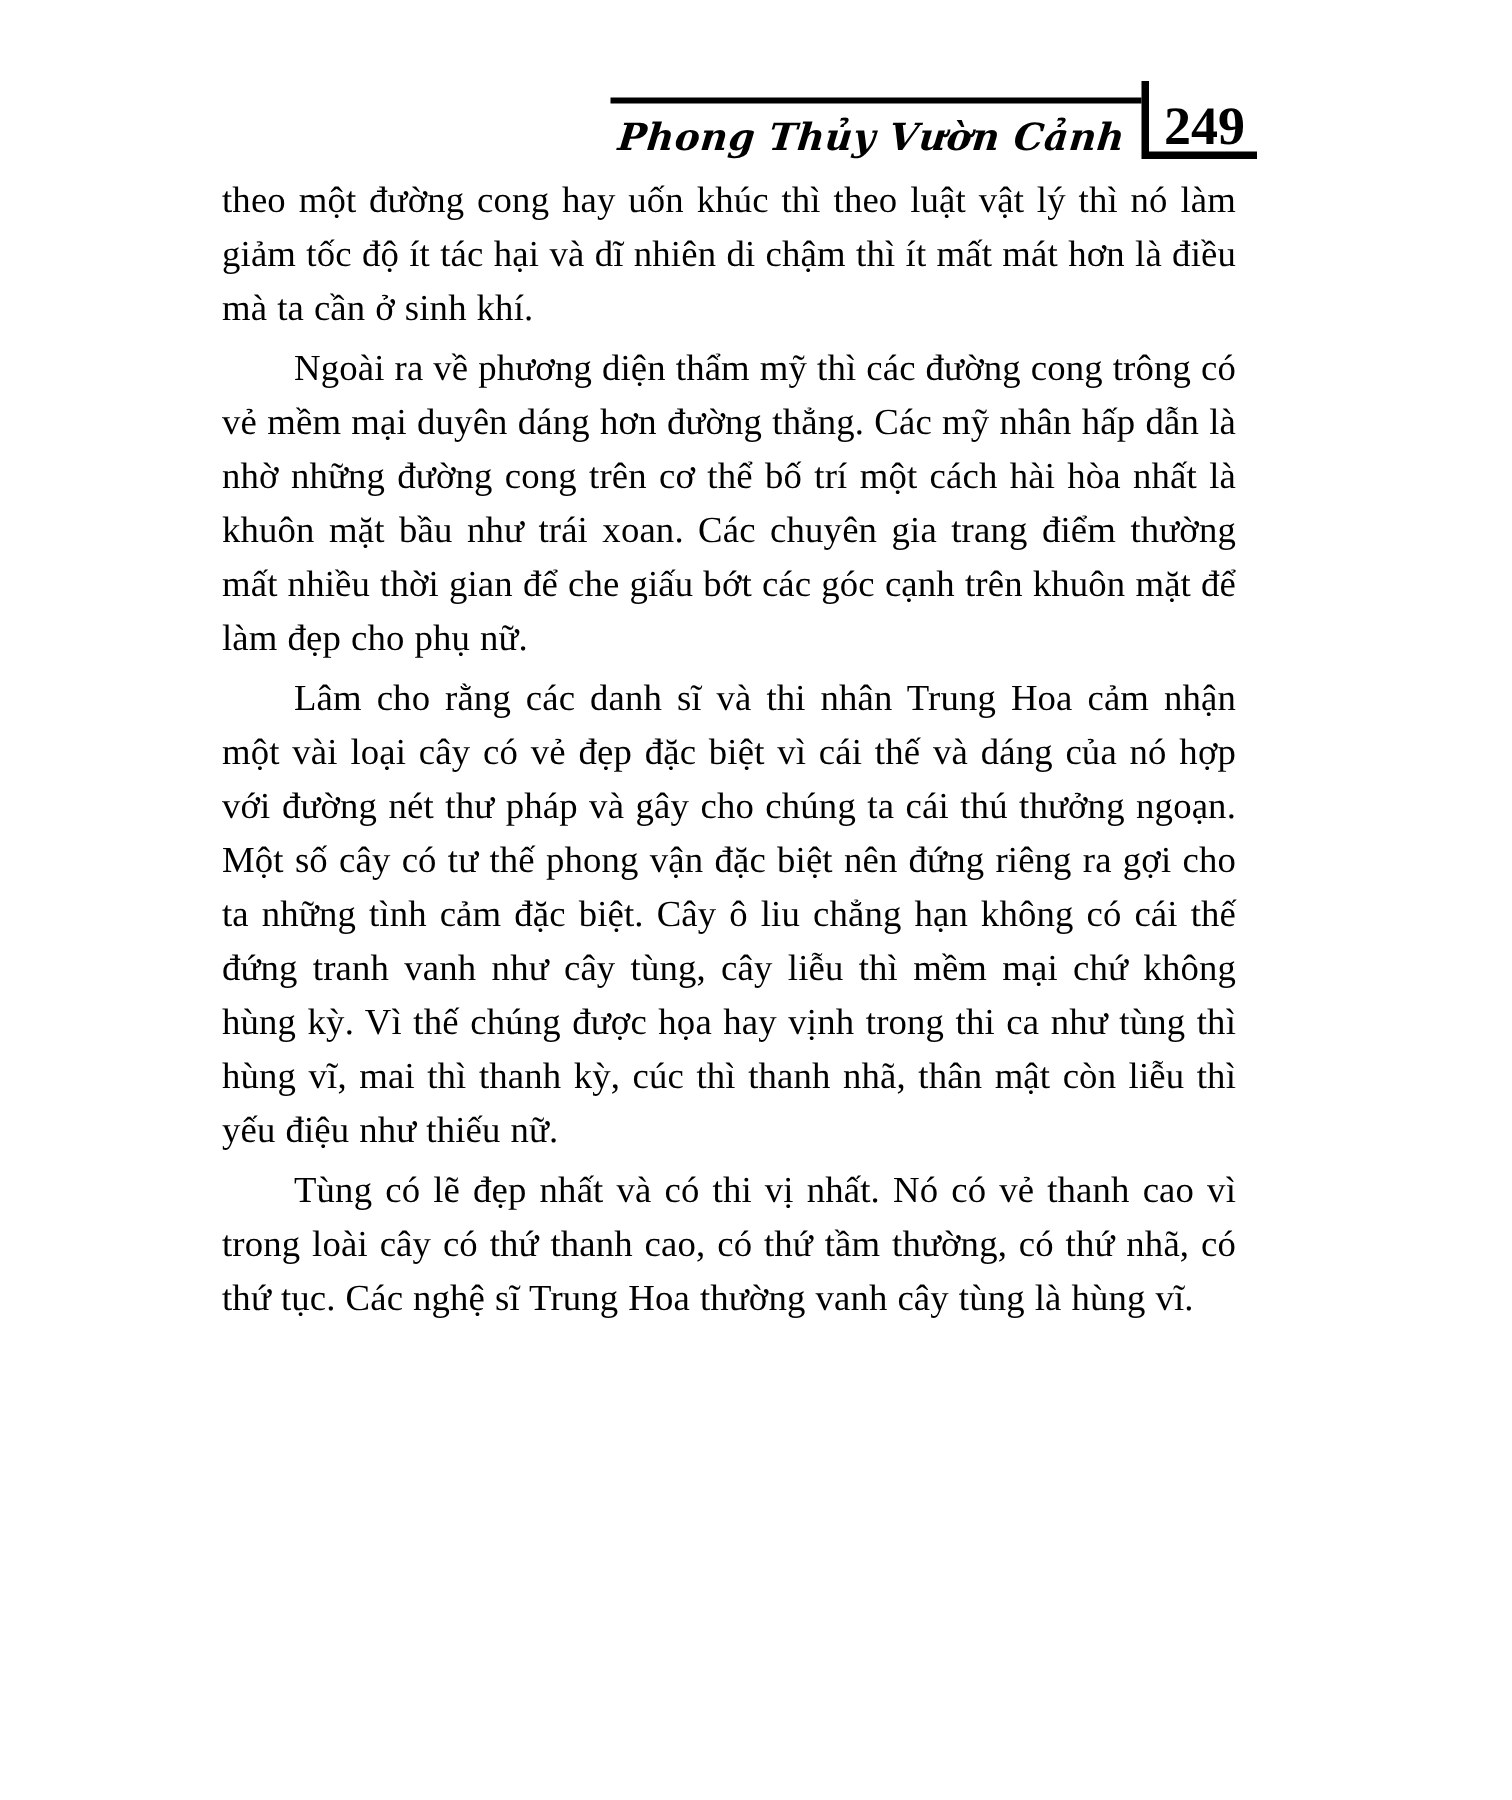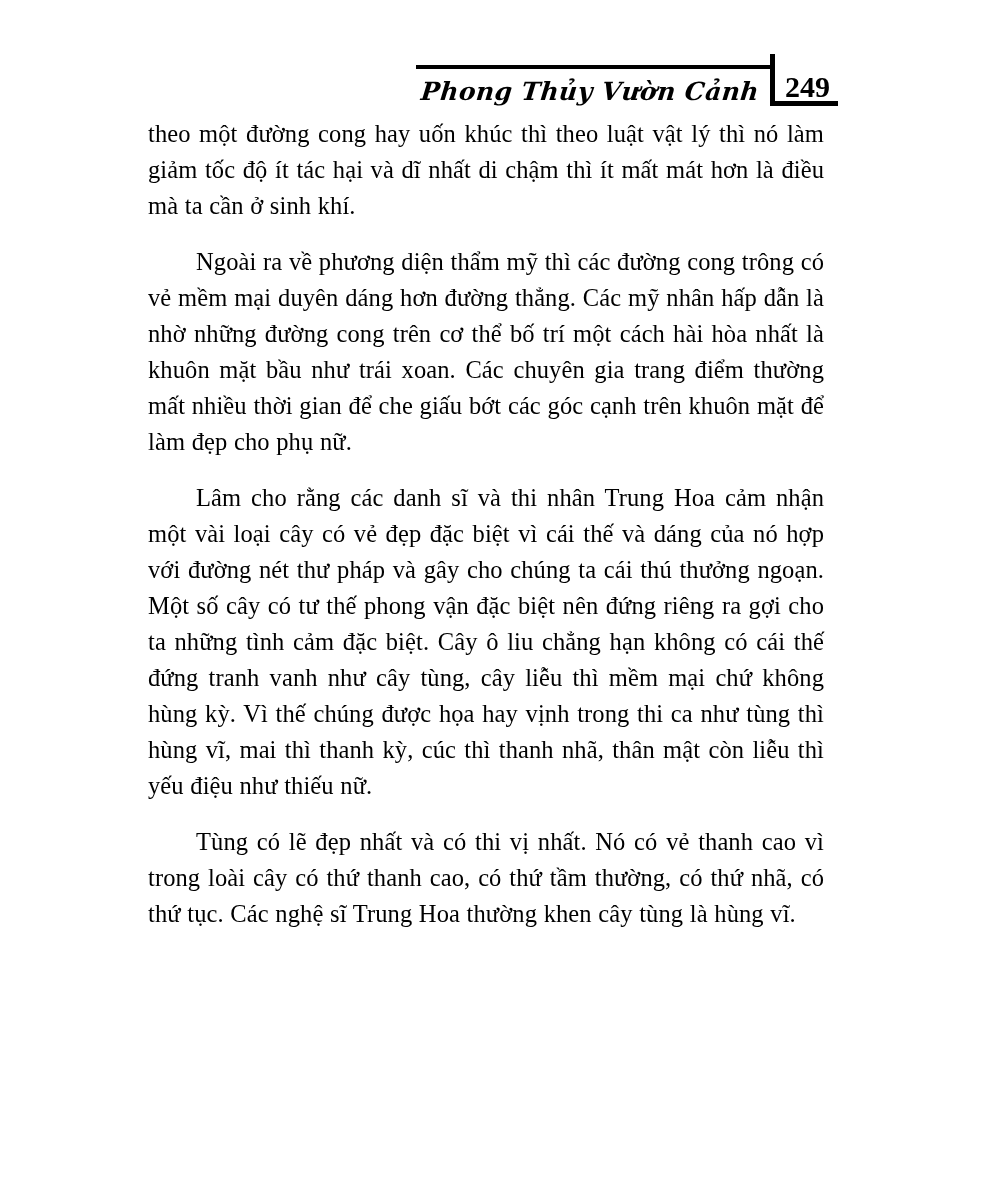--- a/index.html
+++ b/index.html
@@ -81,7 +81,7 @@
     display: block;
     font-family: "Liberation Serif", "DejaVu Serif", serif;
     font-weight: bold;
-    font-size: 30px;
+    font-size: 36px;
     line-height: 1;
     padding-top: 14px;
     padding-bottom: 4px;

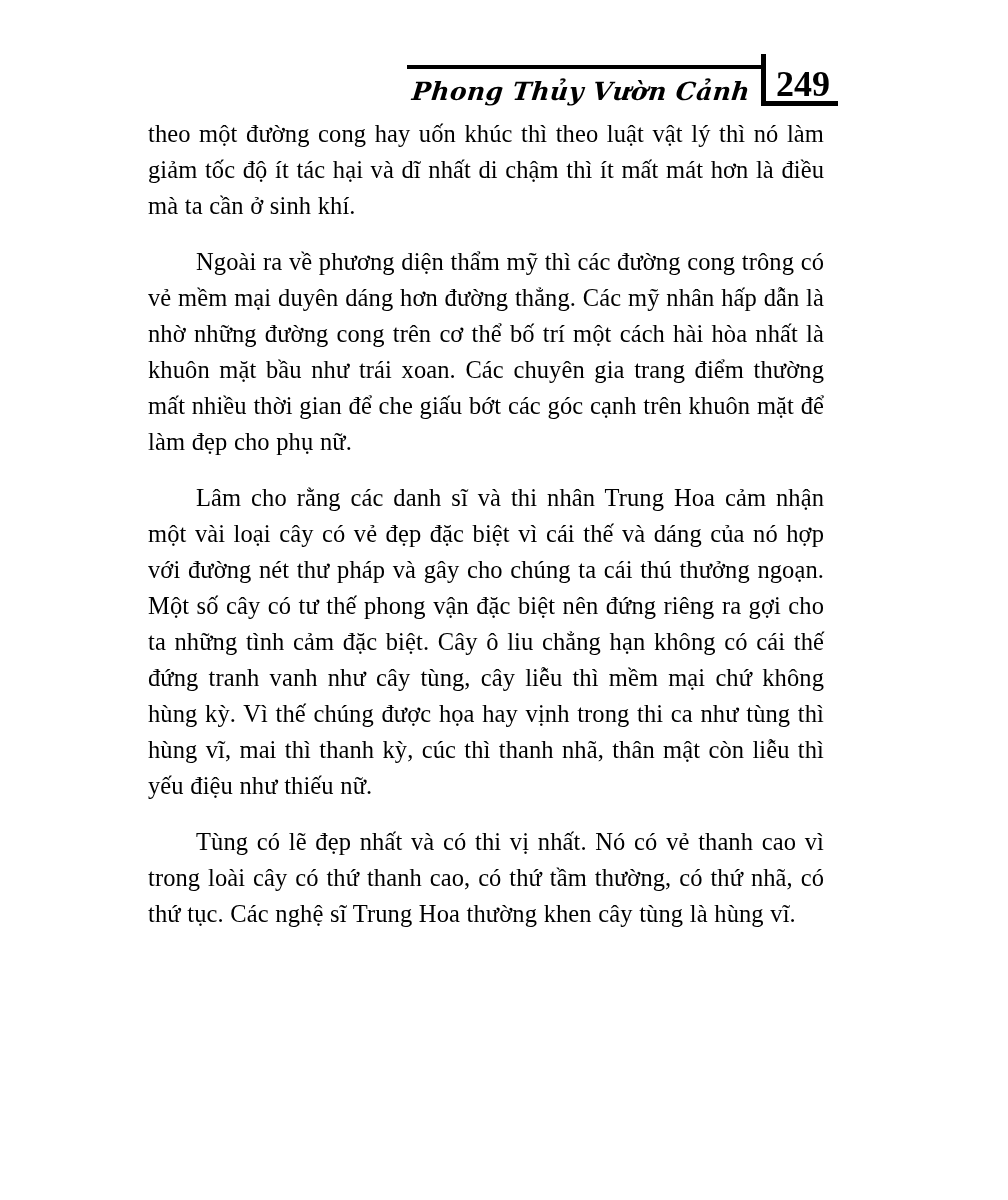--- a/index.html
+++ b/index.html
@@ -144,7 +144,7 @@
   </div>
 
   <div class="body-text">
-    <p class="para">theo một đường cong hay uốn khúc thì theo luật vật lý thì nó làm giảm tốc độ ít tác hại và dĩ nhất di chậm thì ít mất mát hơn là điều mà ta cần ở sinh khí.</p>
+    <p class="para">theo một đường cong hay uốn khúc thì theo luật vật lý thì nó làm giảm tốc độ ít tác hại và dĩ nhiên di chậm thì ít mất mát hơn là điều mà ta cần ở sinh khí.</p>
     <p class="para indent">Ngoài ra về phương diện thẩm mỹ thì các đường cong trông có vẻ mềm mại duyên dáng hơn đường thẳng. Các mỹ nhân hấp dẫn là nhờ những đường cong trên cơ thể bố trí một cách hài hòa nhất là khuôn mặt bầu như trái xoan. Các chuyên gia trang điểm thường mất nhiều thời gian để che giấu bớt các góc cạnh trên khuôn mặt để làm đẹp cho phụ nữ.</p>
     <p class="para indent">Lâm cho rằng các danh sĩ và thi nhân Trung Hoa cảm nhận một vài loại cây có vẻ đẹp đặc biệt vì cái thế và dáng của nó hợp với đường nét thư pháp và gây cho chúng ta cái thú thưởng ngoạn. Một số cây có tư thế phong vận đặc biệt nên đứng riêng ra gợi cho ta những tình cảm đặc biệt. Cây ô liu chẳng hạn không có cái thế đứng tranh vanh như cây tùng, cây liễu thì mềm mại chứ không hùng kỳ. Vì thế chúng được họa hay vịnh trong thi ca như tùng thì hùng vĩ, mai thì thanh kỳ, cúc thì thanh nhã, thân mật còn liễu thì yếu điệu như thiếu nữ.</p>
     <p class="para indent">Tùng có lẽ đẹp nhất và có thi vị nhất. Nó có vẻ thanh cao vì trong loài cây có thứ thanh cao, có thứ tầm thường, có thứ nhã, có thứ tục. Các nghệ sĩ Trung Hoa thường khen cây tùng là hùng vĩ.</p>

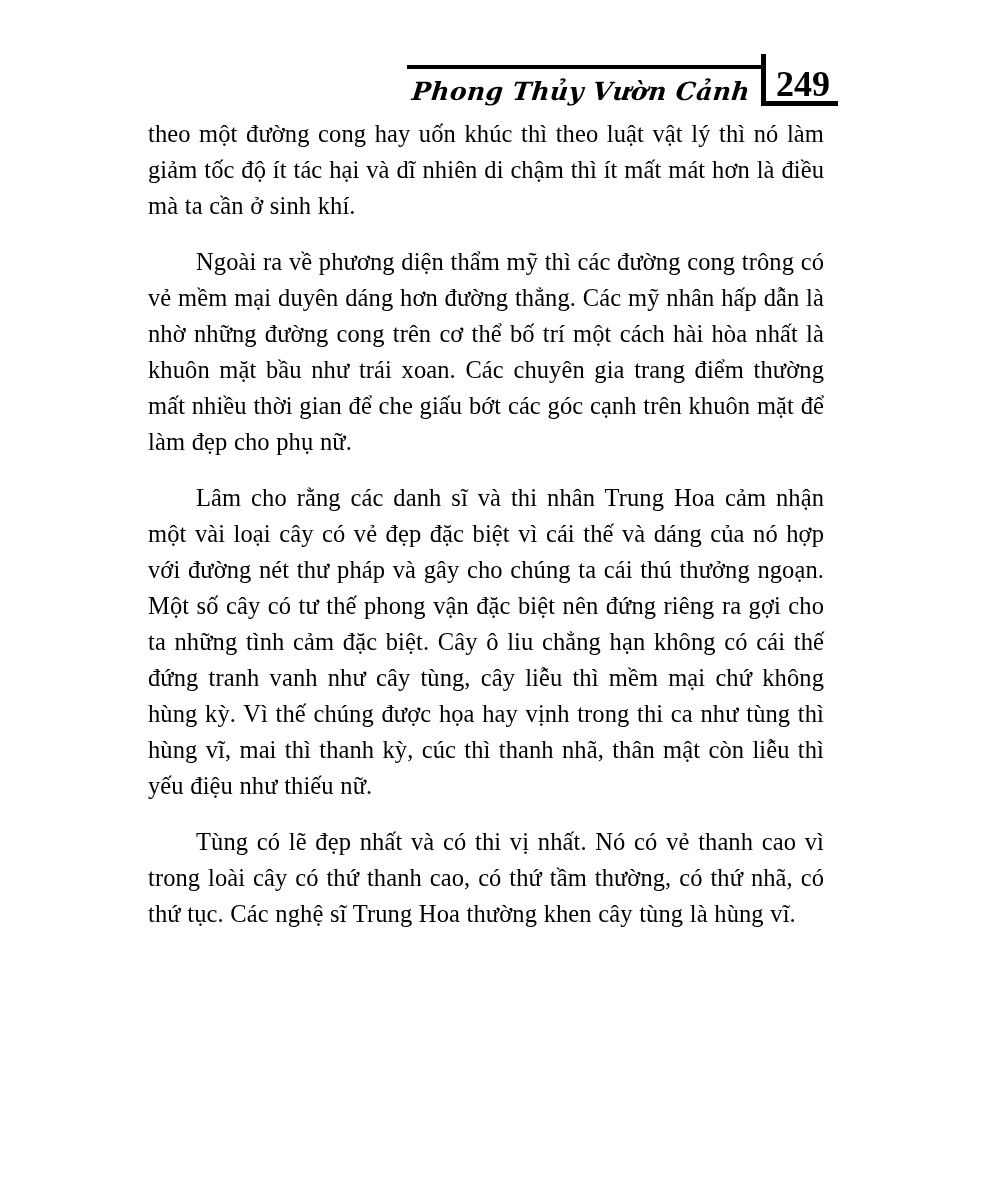--- a/index.html
+++ b/index.html
@@ -117,7 +117,7 @@
     text-indent: 48px;
   }
   .para + .para {
-    margin-top: 20px;
+    margin-top: 4px;
   }
 </style>
 </head>

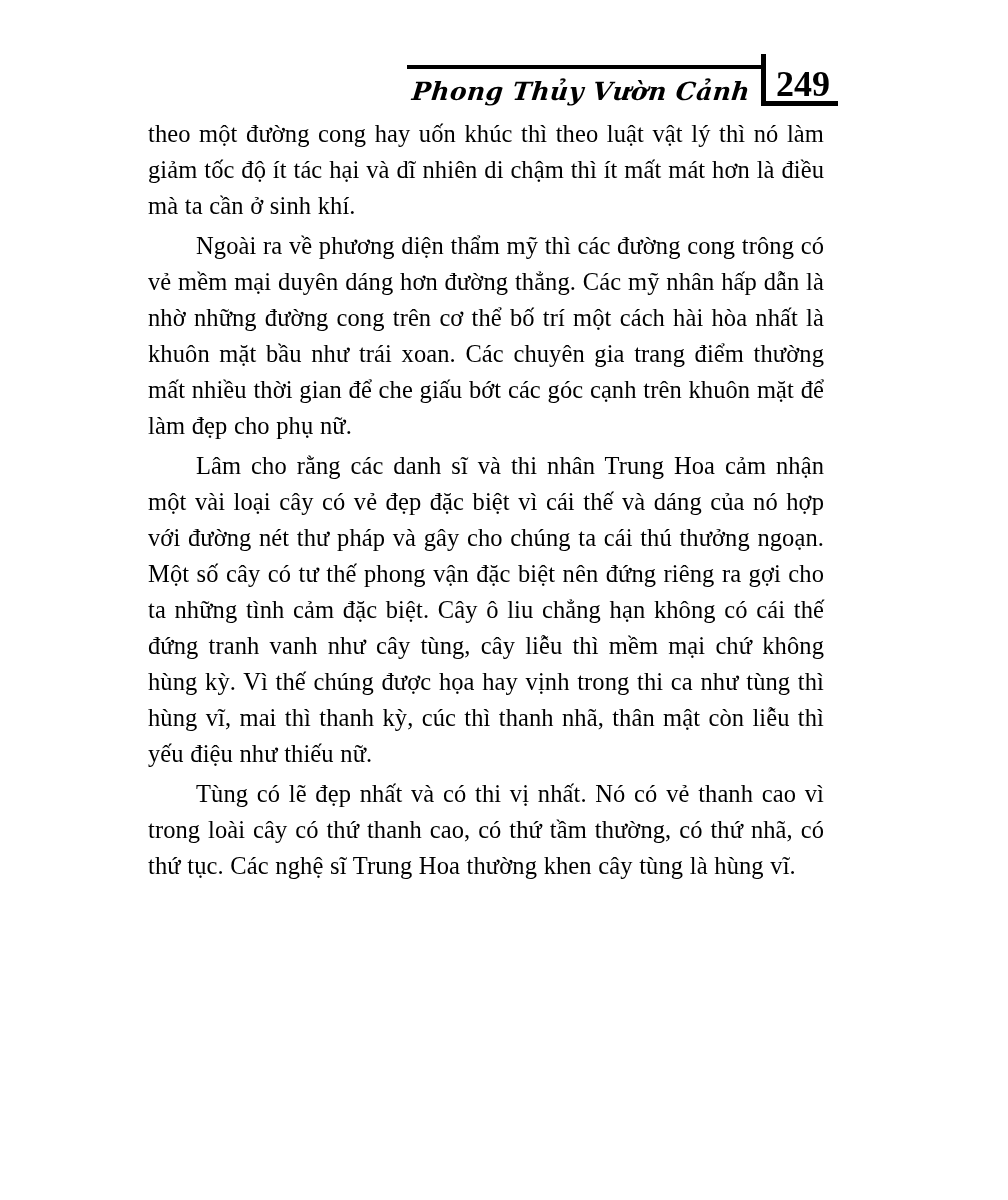--- a/index.html
+++ b/index.html
@@ -147,7 +147,7 @@
     <p class="para">theo một đường cong hay uốn khúc thì theo luật vật lý thì nó làm giảm tốc độ ít tác hại và dĩ nhiên di chậm thì ít mất mát hơn là điều mà ta cần ở sinh khí.</p>
     <p class="para indent">Ngoài ra về phương diện thẩm mỹ thì các đường cong trông có vẻ mềm mại duyên dáng hơn đường thẳng. Các mỹ nhân hấp dẫn là nhờ những đường cong trên cơ thể bố trí một cách hài hòa nhất là khuôn mặt bầu như trái xoan. Các chuyên gia trang điểm thường mất nhiều thời gian để che giấu bớt các góc cạnh trên khuôn mặt để làm đẹp cho phụ nữ.</p>
     <p class="para indent">Lâm cho rằng các danh sĩ và thi nhân Trung Hoa cảm nhận một vài loại cây có vẻ đẹp đặc biệt vì cái thế và dáng của nó hợp với đường nét thư pháp và gây cho chúng ta cái thú thưởng ngoạn. Một số cây có tư thế phong vận đặc biệt nên đứng riêng ra gợi cho ta những tình cảm đặc biệt. Cây ô liu chẳng hạn không có cái thế đứng tranh vanh như cây tùng, cây liễu thì mềm mại chứ không hùng kỳ. Vì thế chúng được họa hay vịnh trong thi ca như tùng thì hùng vĩ, mai thì thanh kỳ, cúc thì thanh nhã, thân mật còn liễu thì yếu điệu như thiếu nữ.</p>
-    <p class="para indent">Tùng có lẽ đẹp nhất và có thi vị nhất. Nó có vẻ thanh cao vì trong loài cây có thứ thanh cao, có thứ tầm thường, có thứ nhã, có thứ tục. Các nghệ sĩ Trung Hoa thường khen cây tùng là hùng vĩ.</p>
+    <p class="para indent">Tùng có lẽ đẹp nhất và có thi vị nhất. Nó có vẻ thanh cao vì trong loài cây có thứ thanh cao, có thứ tầm thường, có thứ nhã, có thứ tục. Các nghệ sĩ Trung Hoa thường vanh cây tùng là hùng vĩ.</p>
   </div>
 
 </div>

